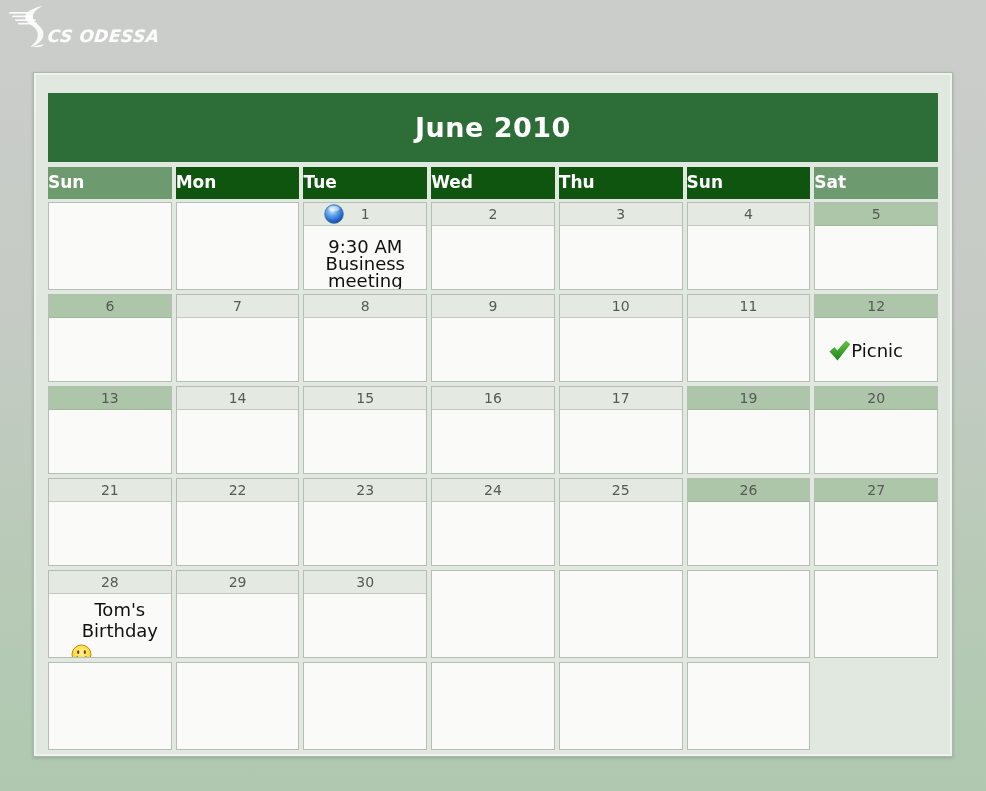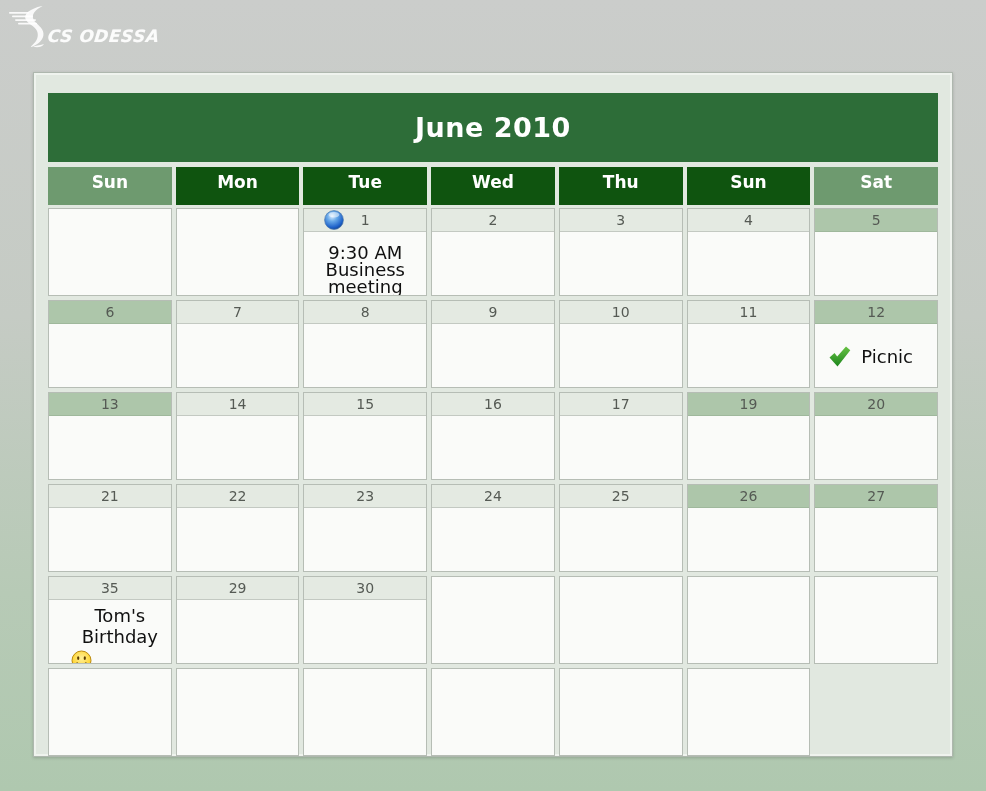--- a/index.html
+++ b/index.html
@@ -33,7 +33,7 @@
     margin:5px 14px 0;display:grid;grid-template-columns:repeat(7,1fr);gap:4px;
   }
   .day-name{
-    height:38px;line-height:30px;text-align:center;color:#fff;
+    height:32px;line-height:30px;color:#fff;
     font-size:17px;font-weight:bold;background:#0f540f;
   }
   .day-name.weekend{background:#6e9a6f;}

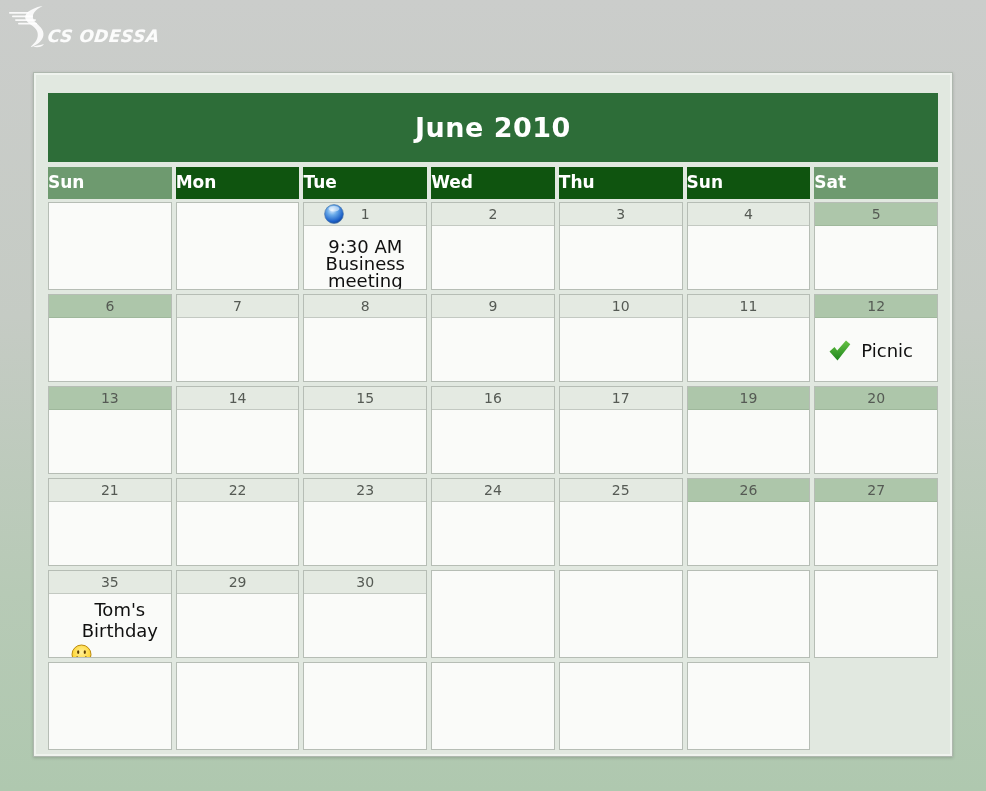--- a/index.html
+++ b/index.html
@@ -56,7 +56,7 @@
   .strip .icon{position:absolute;left:20px;top:1px;}
   .cell-body{flex:1;position:relative;font-size:18px;color:#101010;}
   .cell-body.ev-center{padding-top:12px;text-align:center;line-height:17px;}
-  .cell-body.ev-left{display:flex;align-items:center;gap:10px;padding-left:13px;padding-top:2px;}
+  .cell-body.ev-left{display:flex;align-items:center;padding-left:13px;padding-top:2px;}
   .cell-body.ev-stacked{padding-top:5px;}
   .cell-body.ev-stacked .ev-line{text-align:center;padding-left:20px;}
   .cell-body.ev-stacked .icon{display:inline-block;margin-left:22px;margin-top:3px;}

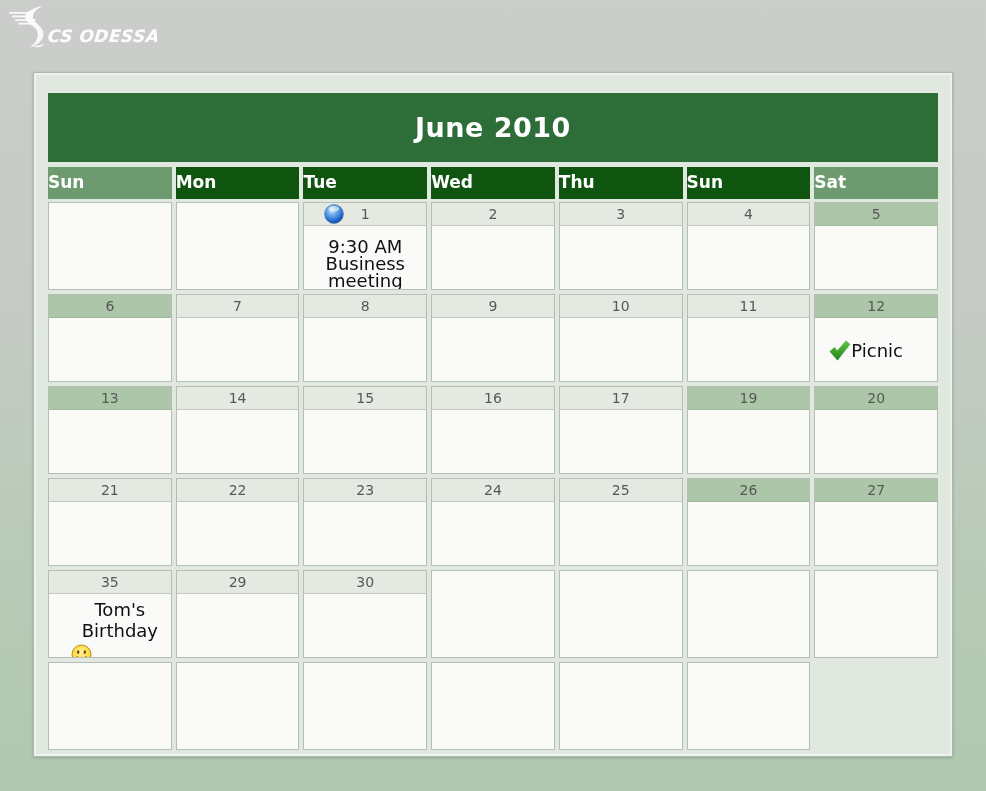--- a/index.html
+++ b/index.html
@@ -283,7 +283,7 @@
       </div>
       <div class="cell">
         <div class="strip weekday">
-          <span class="date-num">35</span>
+          <span class="date-num">28</span>
         </div>
         <div class="cell-body ev-stacked"><div class="ev-line">Tom's Birthday</div><span class="icon"><svg width="21" height="21" viewBox="0 0 21 21">
               <defs>

